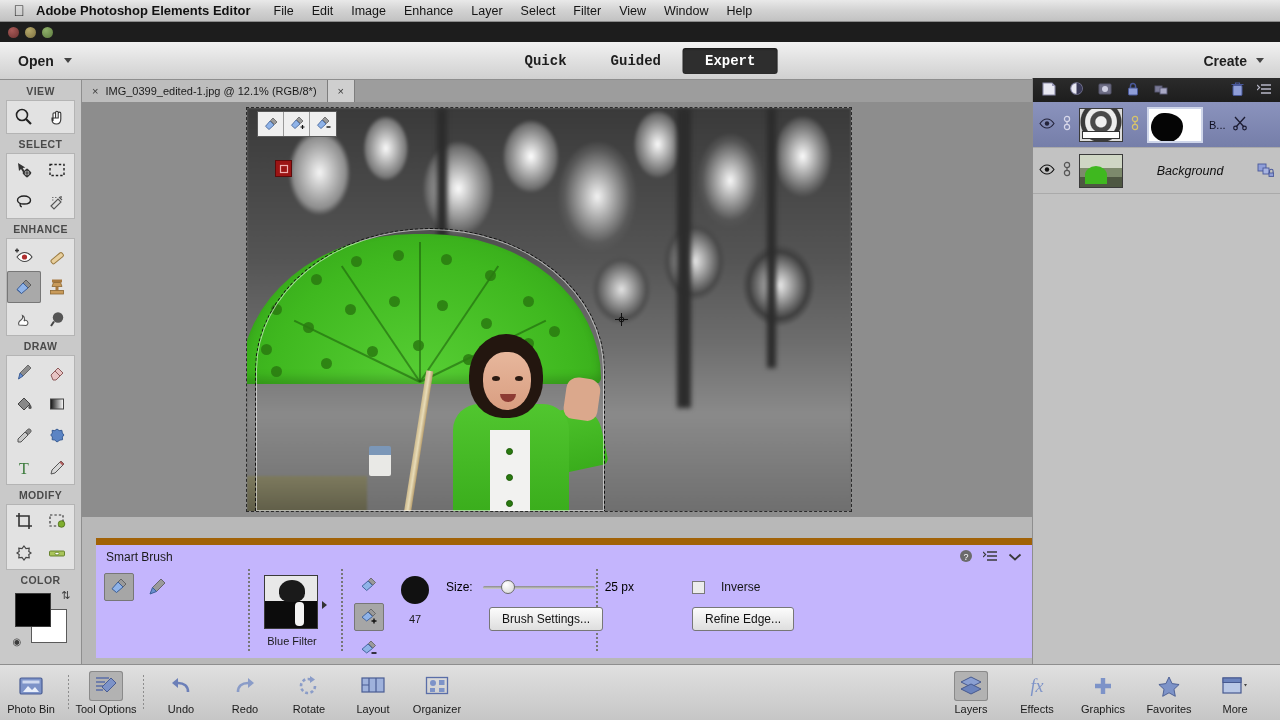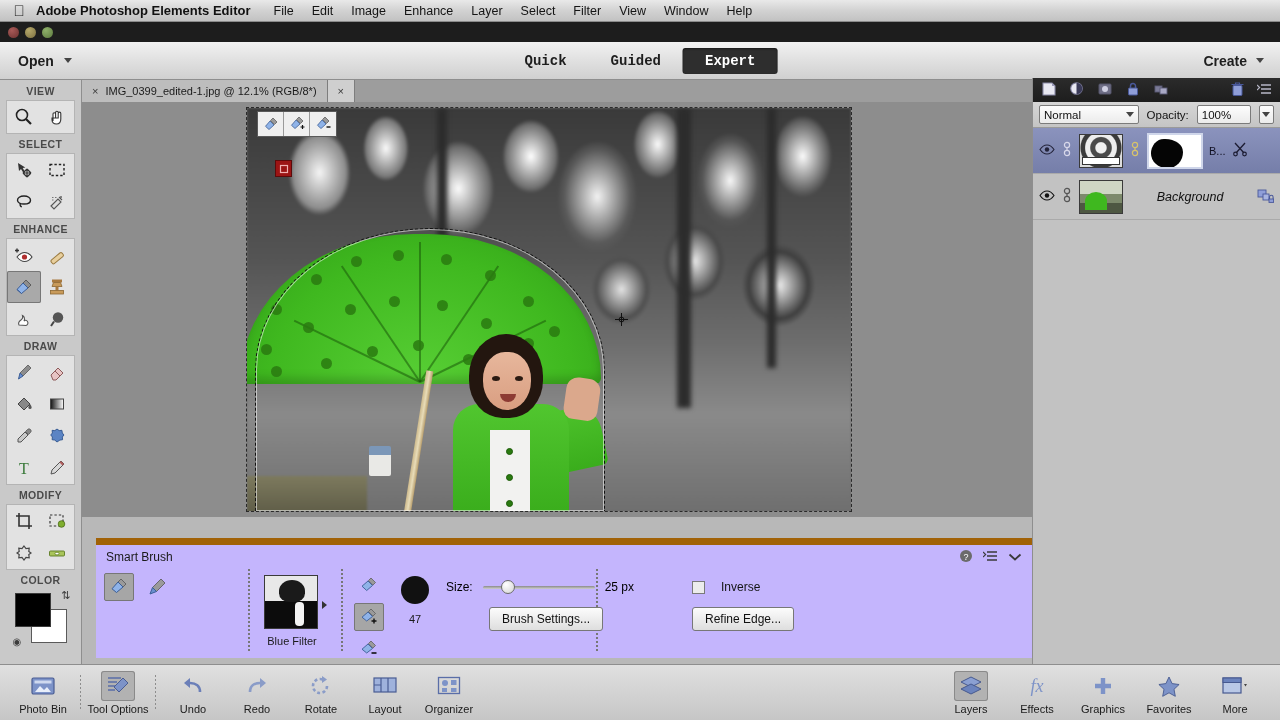--- a/index.html
+++ b/index.html
@@ -737,19 +737,6 @@
       </span>
     </div>
 
-    <div class="lp-modes">
-      <div class="selbox" style="width:104px;justify-content:space-between;">
-        <span>Normal</span>
-        <span class="cap"></span>
-      </div>
-      <span class="opl">Opacity:</span>
-      <div class="selbox" style="width:56px;justify-content:space-between;">
-        <span>100%</span>
-      </div>
-      <div class="selbox" style="width:16px;justify-content:center;padding:0;">
-        <span class="cap"></span>
-      </div>
-    </div>
 
     <div class="layer-row sel">
       <span class="eye-ic">

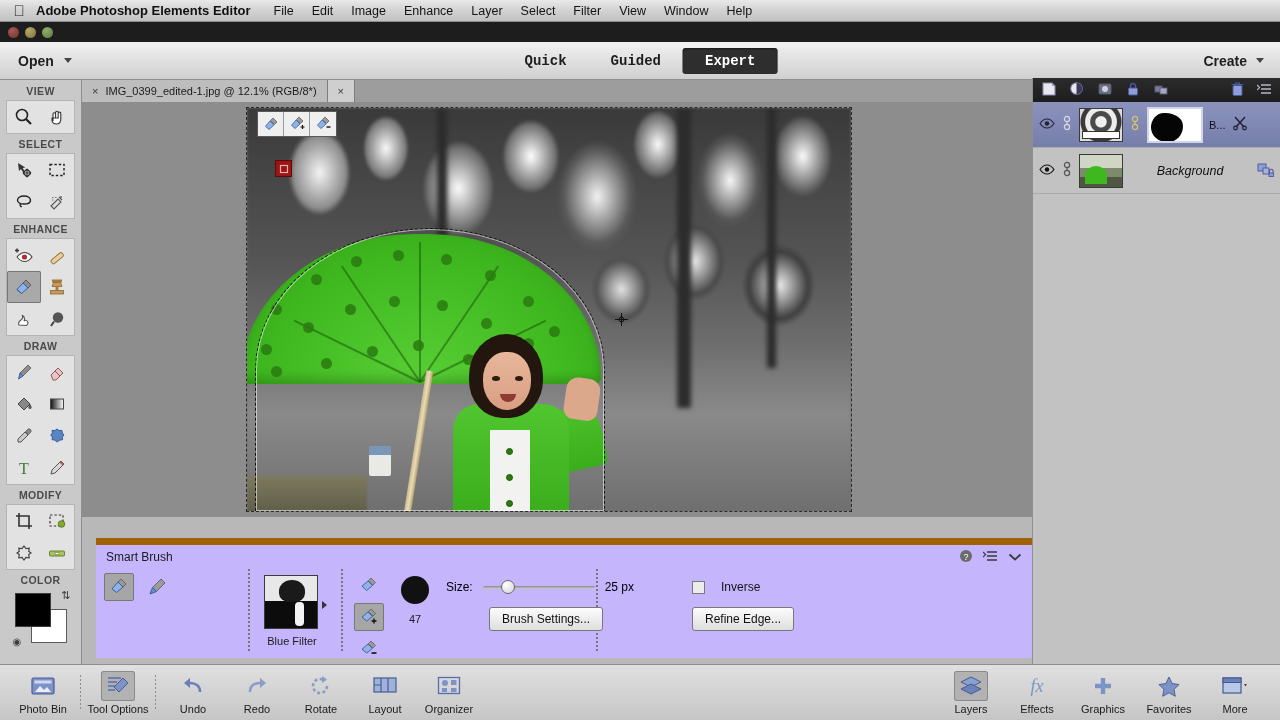--- a/index.html
+++ b/index.html
@@ -262,7 +262,7 @@
     background: linear-gradient(to bottom,#e0e0e0,#c6c6c6); border-top: 1px solid #8e8e8e;
     display: flex; align-items: center;
   }
-  .tb-left { display: flex; align-items: center; padding-left: 12px; gap: 2px; }
+  .tb-left { display: flex; align-items: center; padding-left: 0; gap: 2px; }
   .tb-right { margin-left: auto; display: flex; align-items: center; padding-right: 14px; gap: 4px; }
   .tb-item { width: 62px; display: flex; flex-direction: column; align-items: center; gap: 2px; }
   .tb-ic { width: 34px; height: 30px; display:flex; align-items:center; justify-content:center; border-radius: 3px;}

